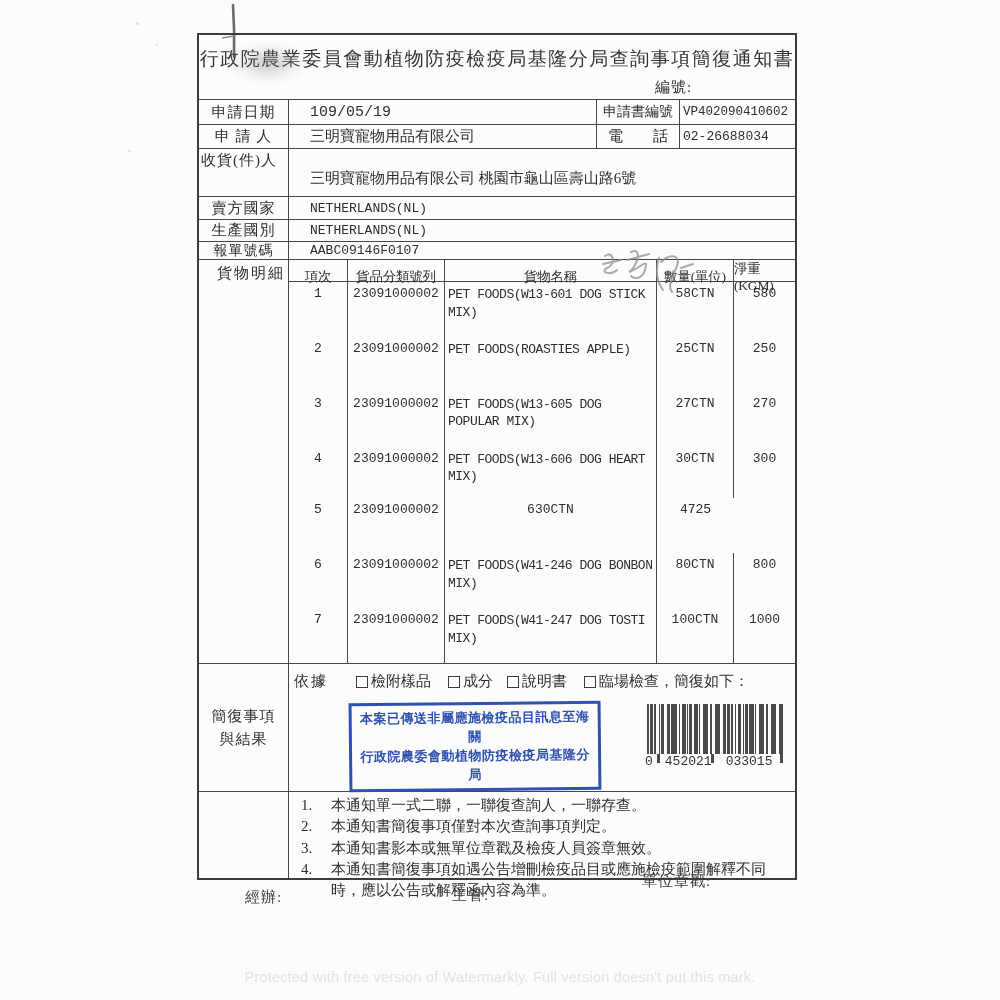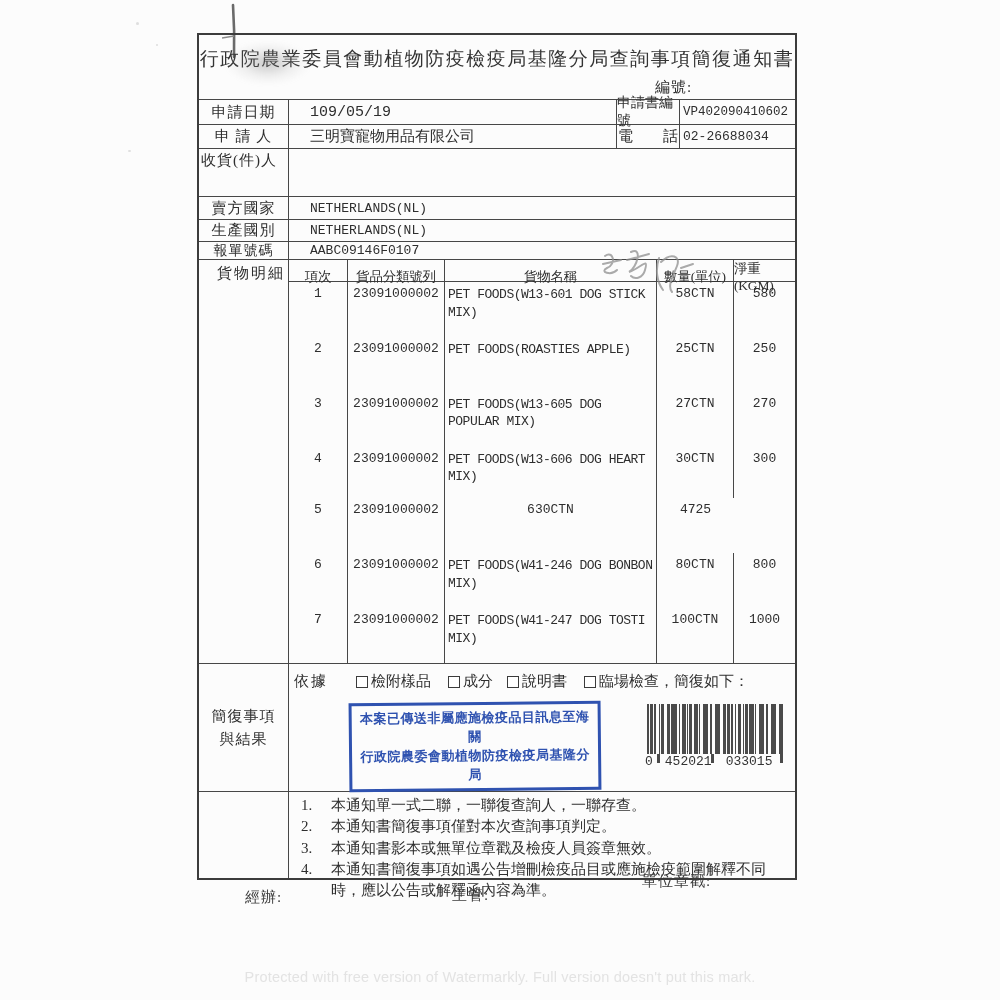--- a/index.html
+++ b/index.html
@@ -41,7 +41,7 @@
   .cell{display:flex;align-items:center;font-size:15px;}
   .lab{width:90px;justify-content:center;border-right:1.5px solid var(--ln);letter-spacing:1px;}
   .val{flex:1;padding-left:7px;margin-left:14px;}
-  .lab2{width:64px;justify-content:center;border-left:1.5px solid var(--ln);border-right:1.5px solid var(--ln);}
+  .lab2{width:84px;justify-content:center;border-left:1.5px solid var(--ln);border-right:1.5px solid var(--ln);}
   .val2{width:115px;padding-left:3px;}
   .h25{height:25px}.h24{height:24px}.h48{height:48px}.h23{height:23px}.h22{height:22px}.h18{height:18px}
   .toplab{align-items:flex-start;justify-content:flex-start;padding:2px 0 0 2px;}

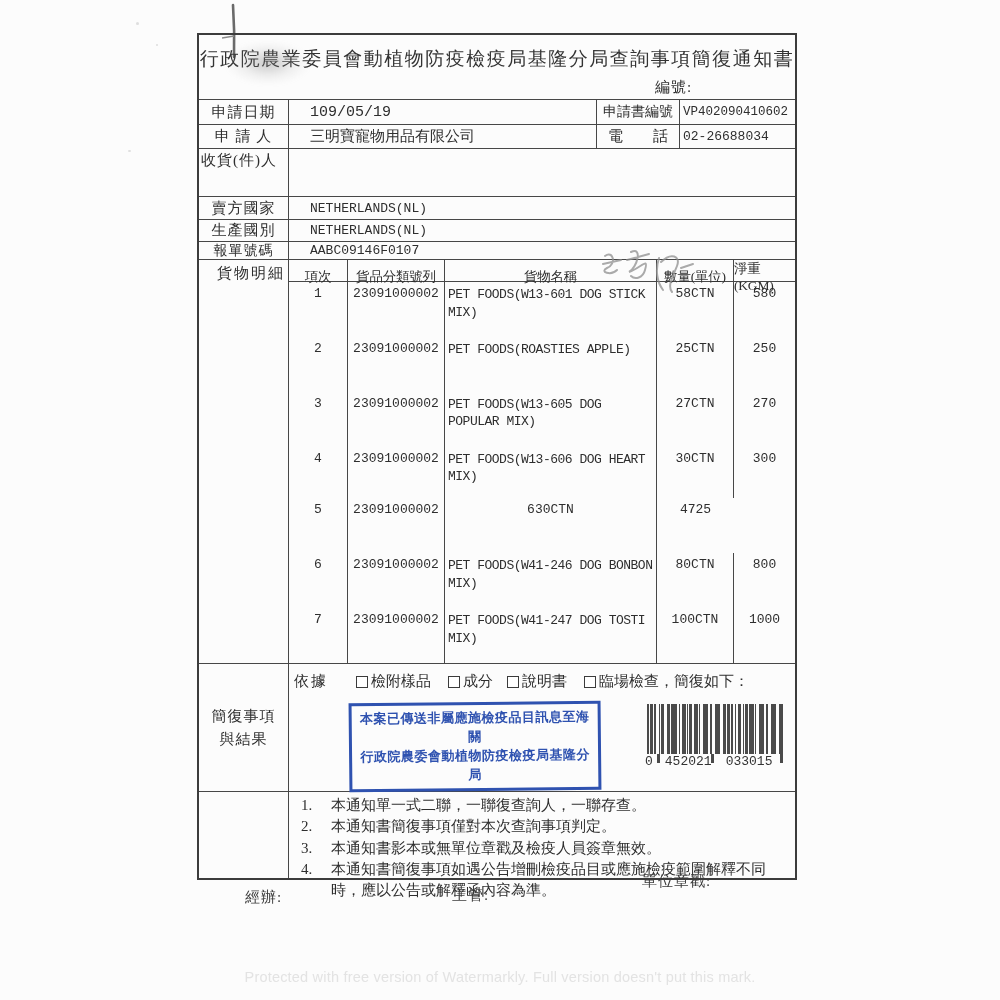--- a/index.html
+++ b/index.html
@@ -152,6 +152,7 @@
 
   <div class="irow h48">
     <div class="cell lab toplab">收貨(件)人</div>
+    <div class="cell val" style="padding-top:12px">三明寶寵物用品有限公司  桃園市龜山區壽山路6號</div>
   </div>
 
   <div class="irow h23">

